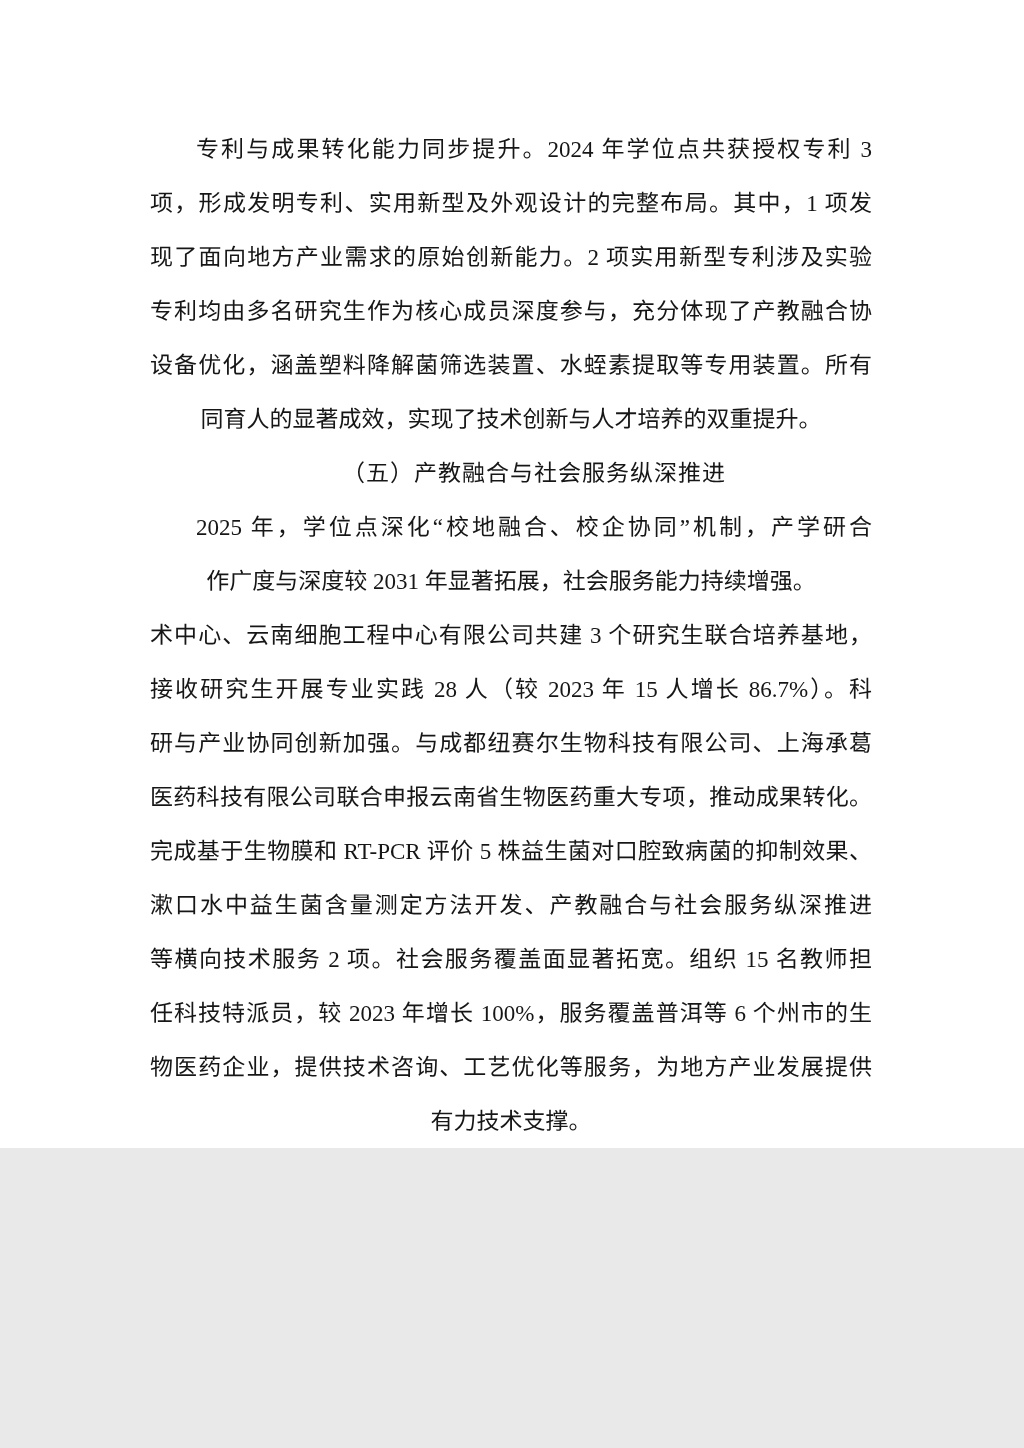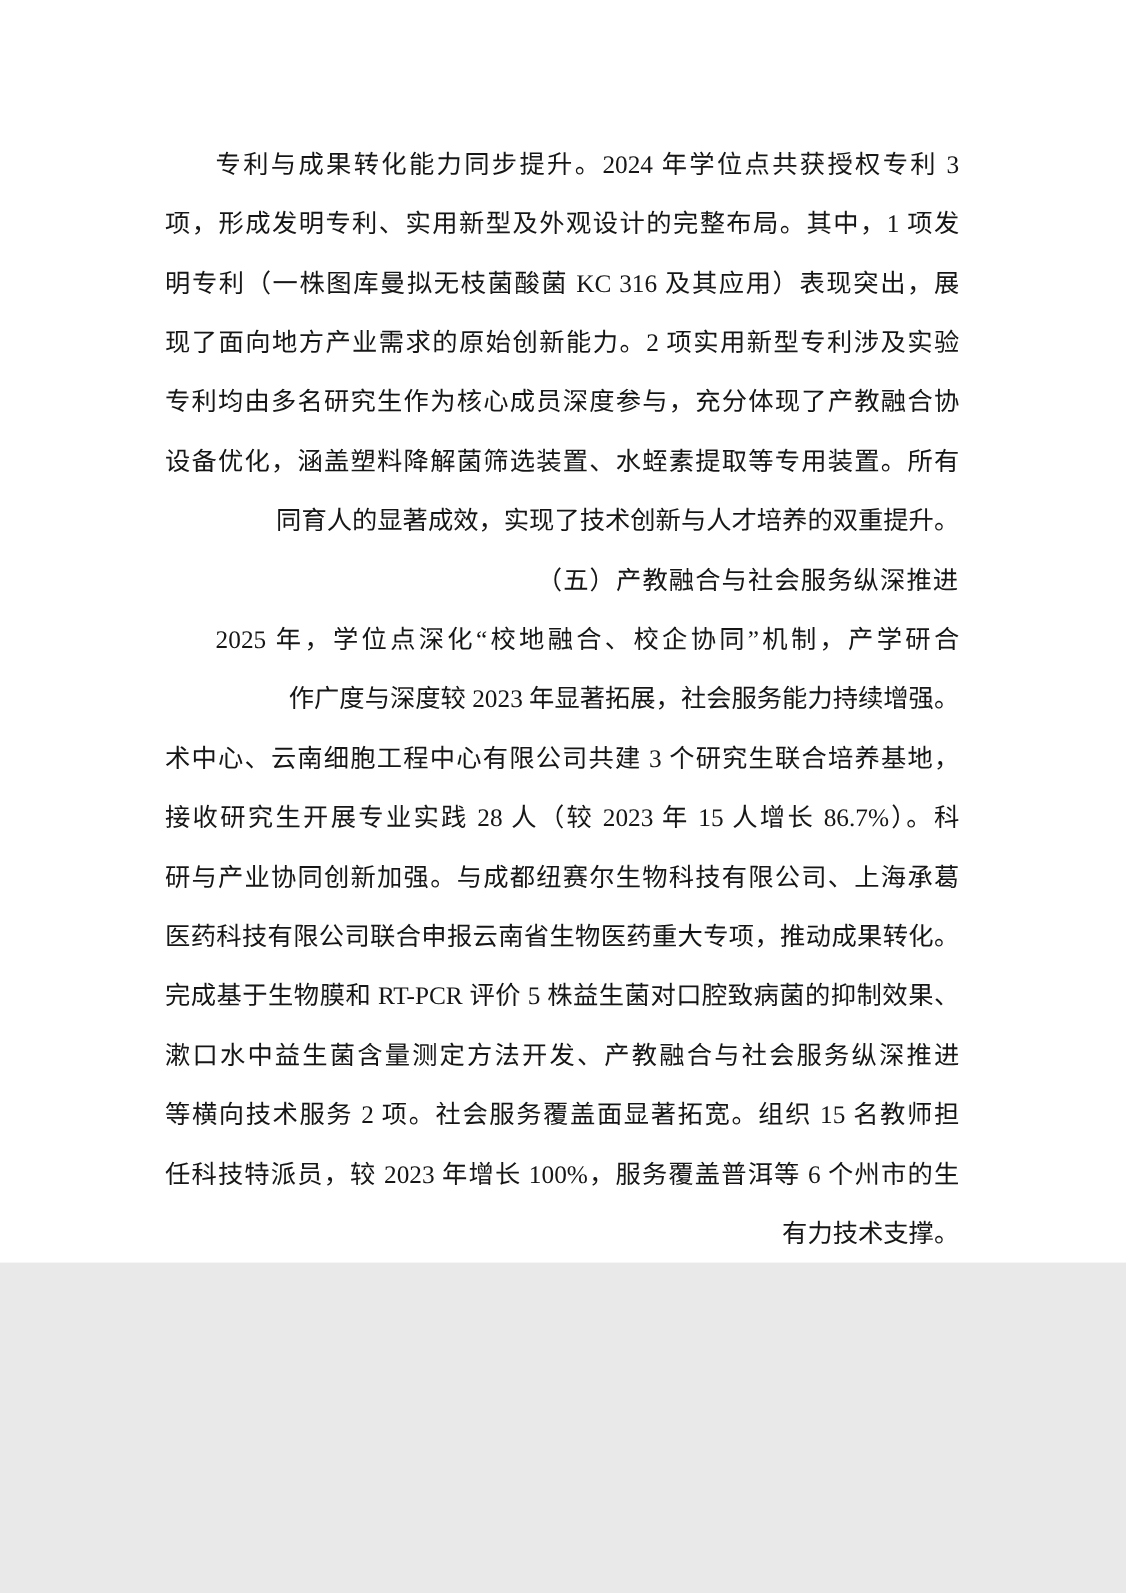--- a/index.html
+++ b/index.html
@@ -76,7 +76,6 @@
 
     <p class="line jl first">专利与成果转化能力同步提升。2024 年学位点共获授权专利 3</p>
     <p class="line jl">项，形成发明专利、实用新型及外观设计的完整布局。其中，1 项发</p>
-    <p class="line jl">明专利（一株图库曼拟无枝菌酸菌 KC 316 及其应用）表现突出，展</p>
     <p class="line jl">现了面向地方产业需求的原始创新能力。2 项实用新型专利涉及实验</p>
     <p class="line jl">专利均由多名研究生作为核心成员深度参与，充分体现了产教融合协</p>
     <p class="line jl">设备优化，涵盖塑料降解菌筛选装置、水蛭素提取等专用装置。所有</p>

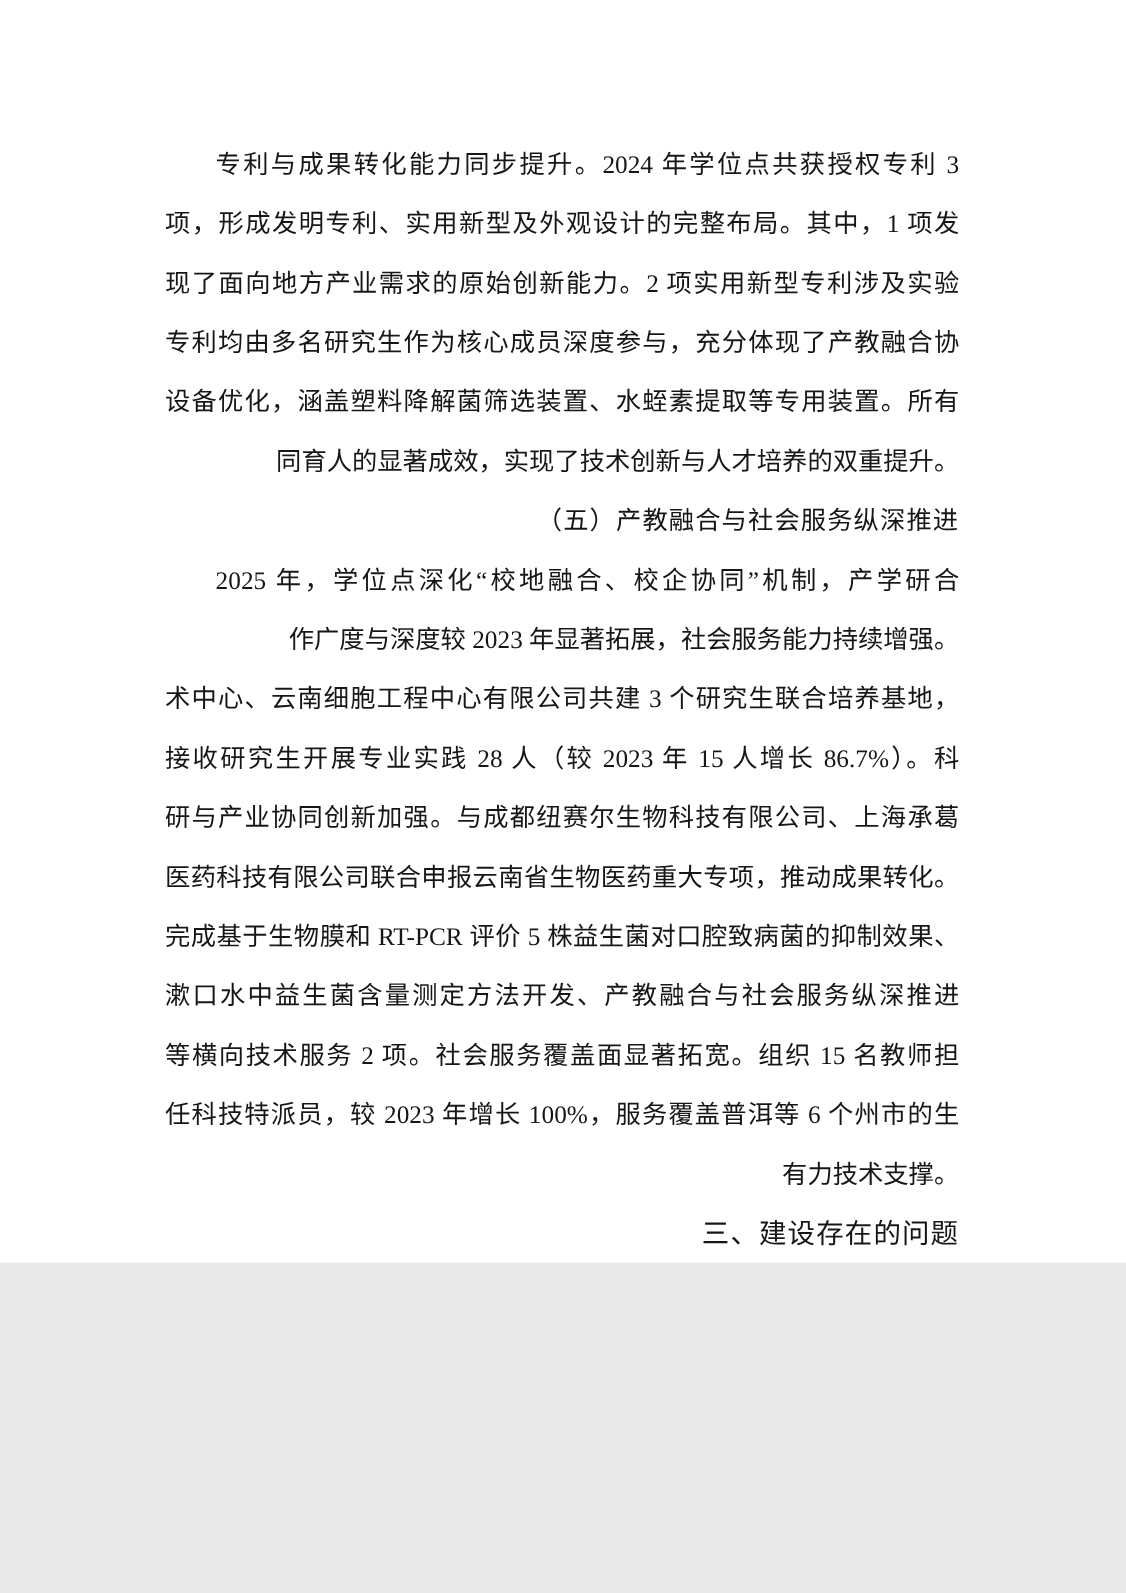--- a/index.html
+++ b/index.html
@@ -30,7 +30,7 @@
     font-size: 23px;
     font-weight: normal;
     white-space: nowrap;
-    text-align: right;
+    text-align: center;
   }
   
   .jl {

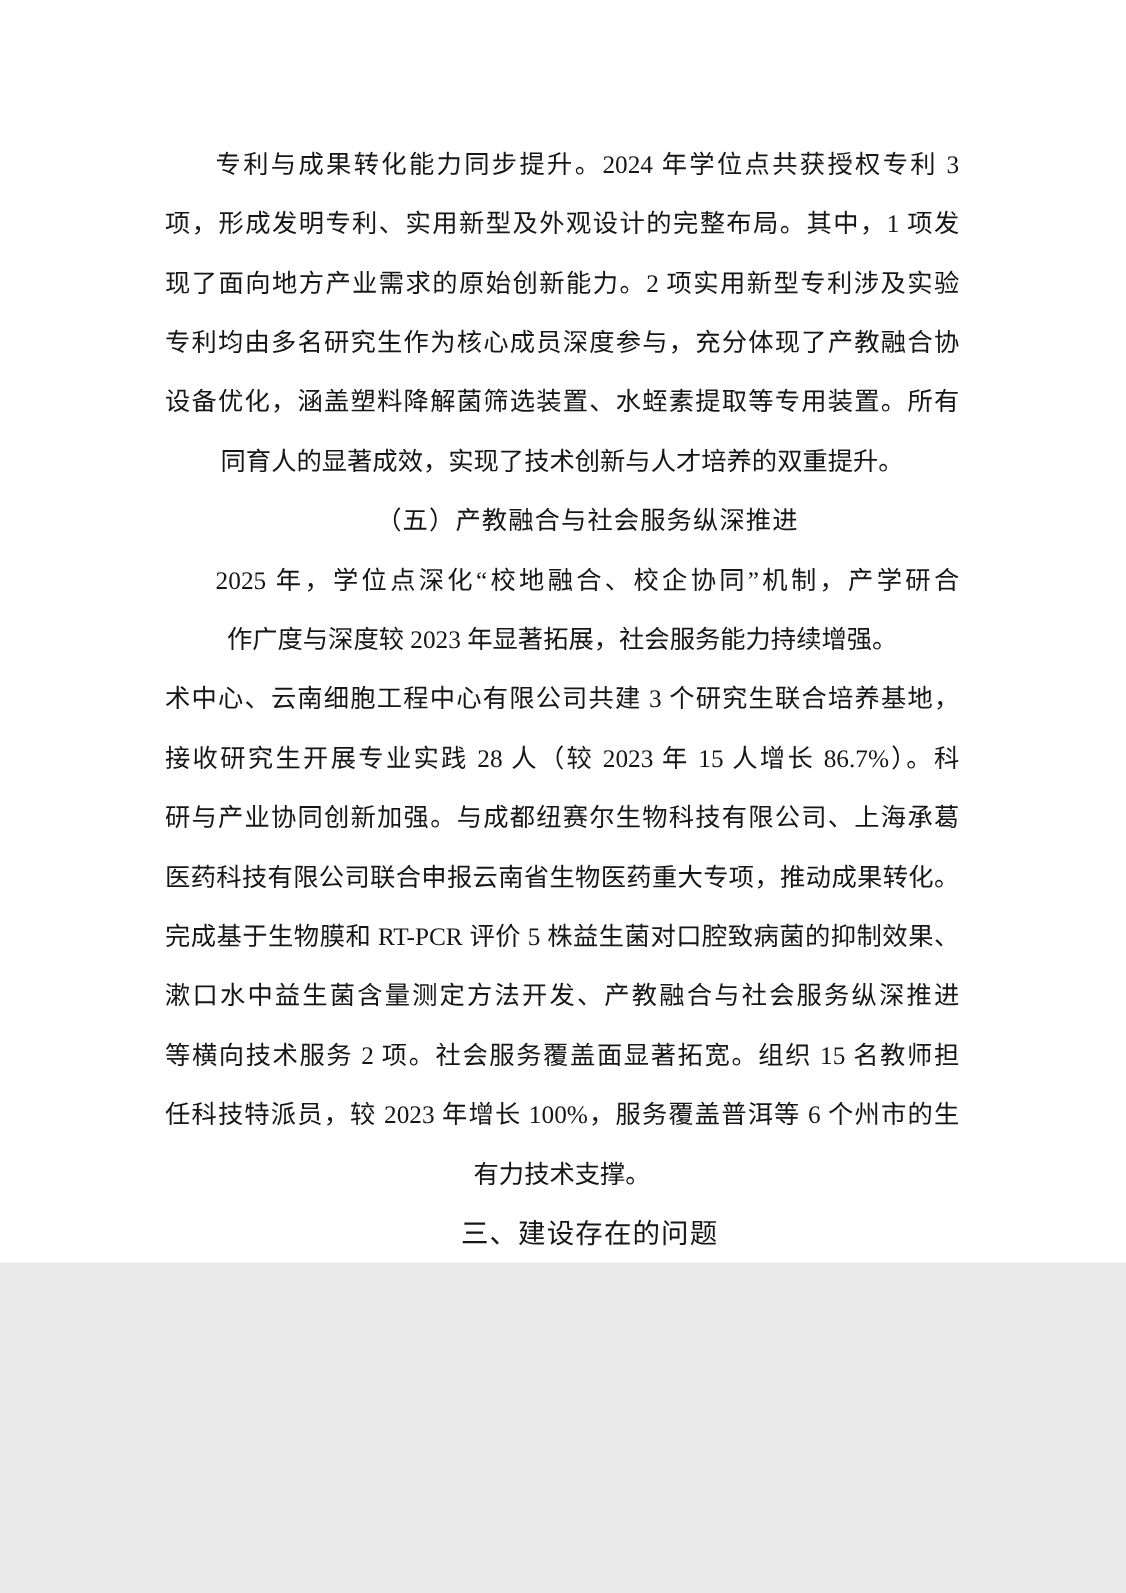--- a/index.html
+++ b/index.html
@@ -84,7 +84,7 @@
     <h3 class="line h-serif">（五）产教融合与社会服务纵深推进</h3>
 
     <p class="line jl first">2025 年，学位点深化“校地融合、校企协同”机制，产学研合</p>
-    <p class="line">作广度与深度较 2023 年显著拓展，社会服务能力持续增强。</p>
+    <p class="line">作广度与深度较 2031 年显著拓展，社会服务能力持续增强。</p>
 
     <p class="line jl">术中心、云南细胞工程中心有限公司共建 3 个研究生联合培养基地，</p>
     <p class="line jl">接收研究生开展专业实践 28 人（较 2023 年 15 人增长 86.7%）。科</p>

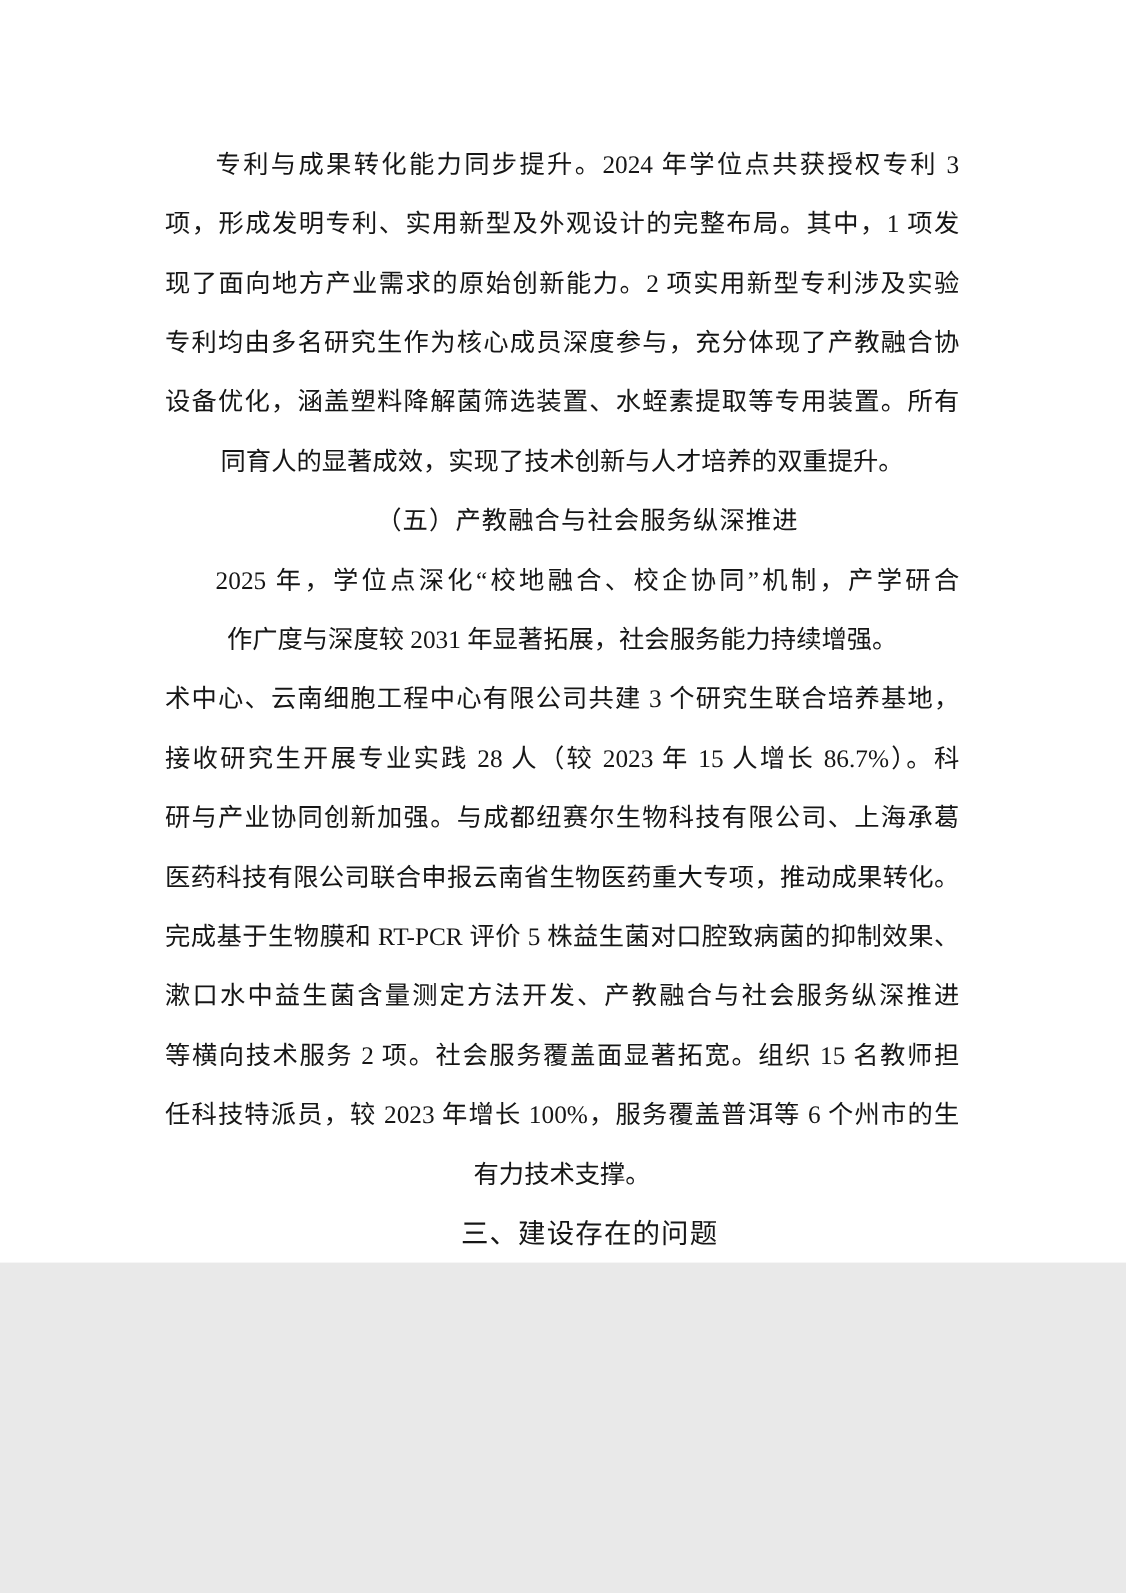--- a/index.html
+++ b/index.html
@@ -94,6 +94,7 @@
     <p class="line jl">漱口水中益生菌含量测定方法开发、产教融合与社会服务纵深推进</p>
     <p class="line jl">等横向技术服务 2 项。社会服务覆盖面显著拓宽。组织 15 名教师担</p>
     <p class="line jl">任科技特派员，较 2023 年增长 100%，服务覆盖普洱等 6 个州市的生</p>
+    <p class="line jl">物医药企业，提供技术咨询、工艺优化等服务，为地方产业发展提供</p>
     <p class="line">有力技术支撑。</p>
 
     <h2 class="line h-sans">三、建设存在的问题</h2>

